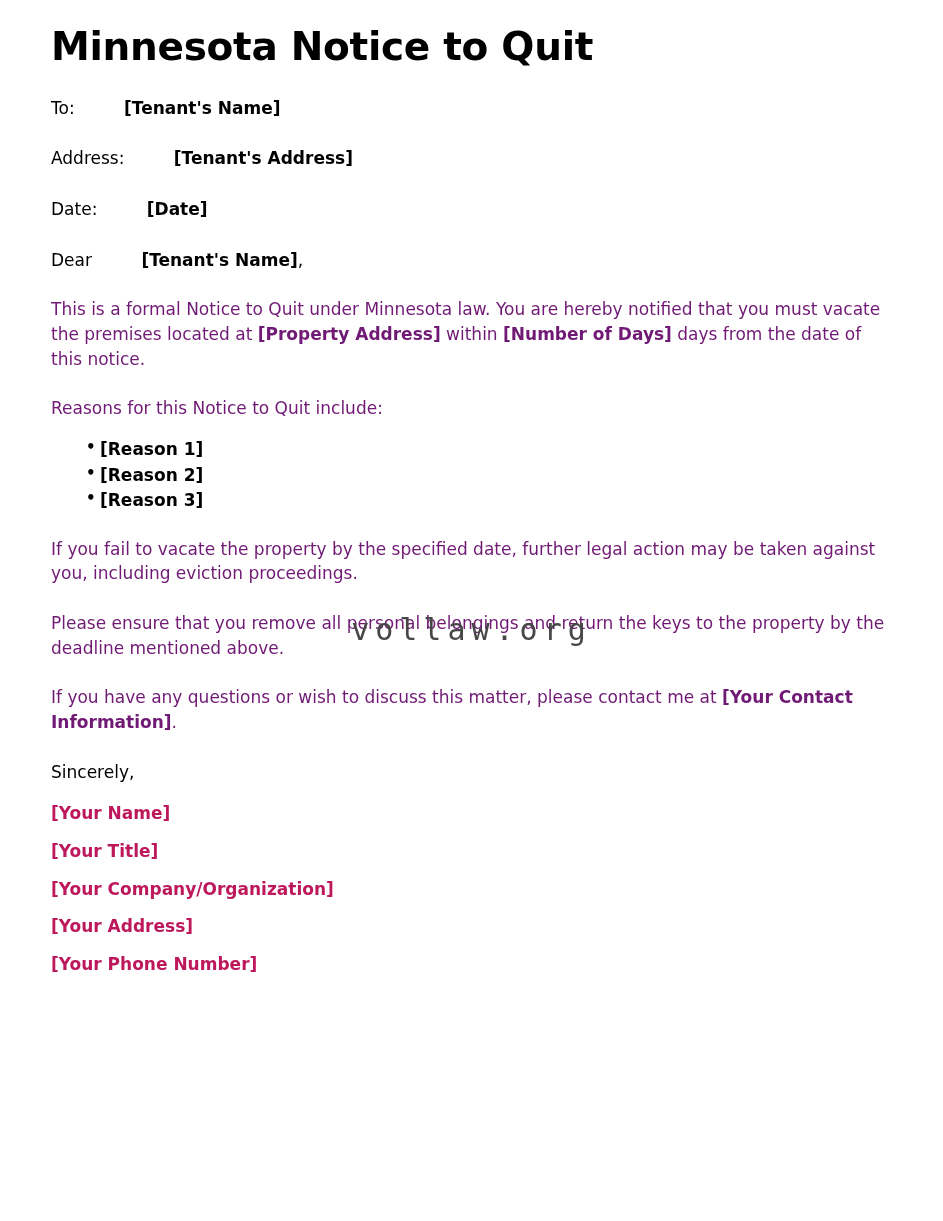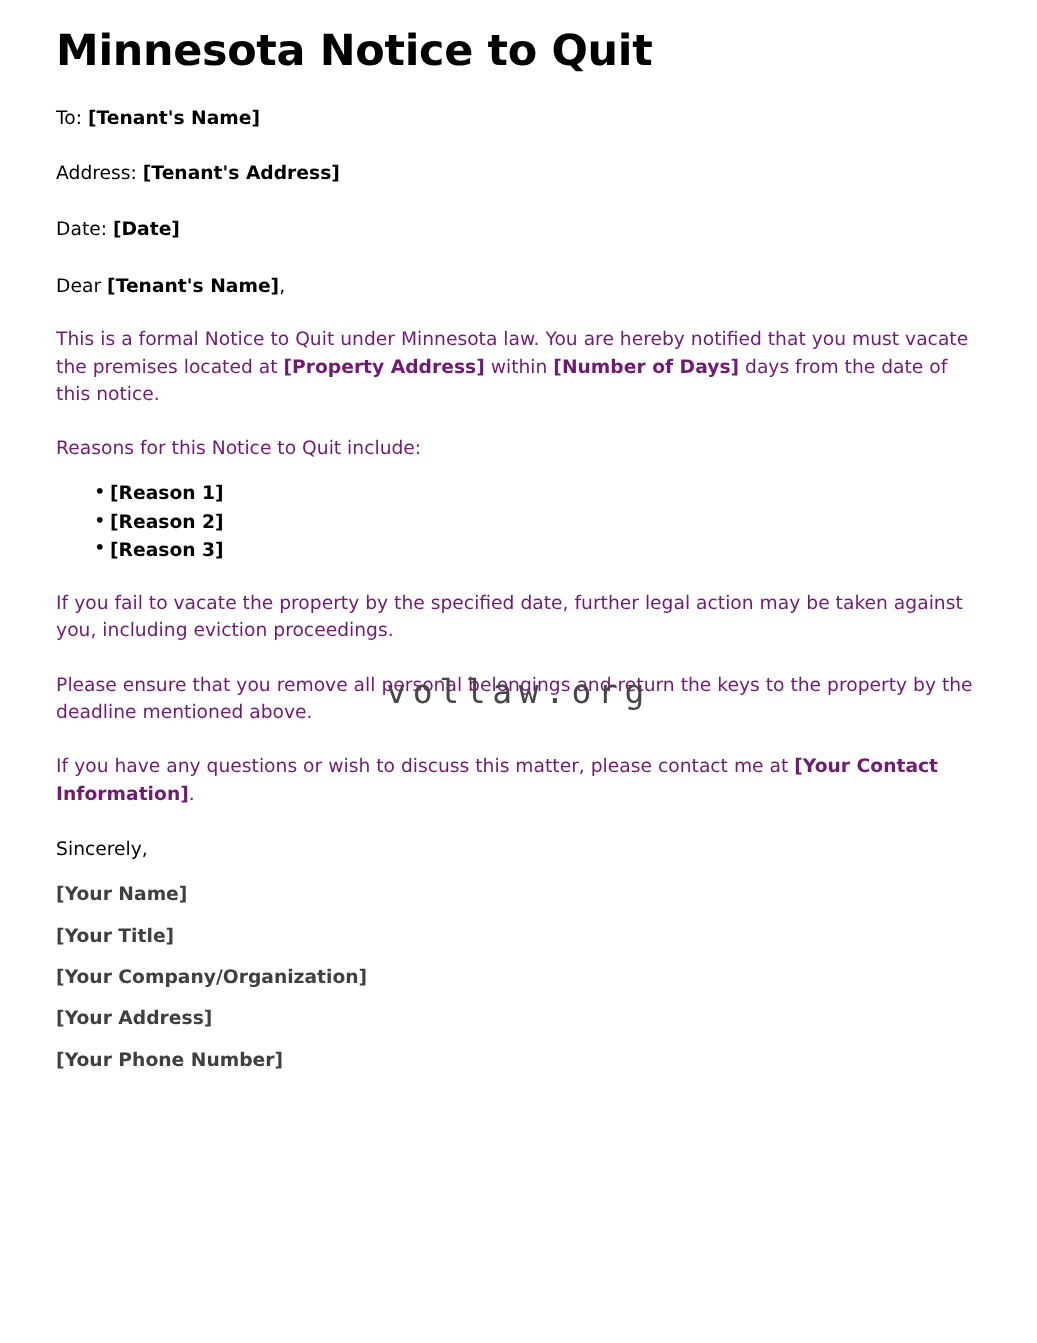--- a/index.html
+++ b/index.html
@@ -41,7 +41,7 @@
     color: #000;
   }
   .field-line .label { font-weight: normal; }
-  .field-line .value { font-weight: bold; }
+  .field-line .value { font-weight: bold; margin-left: 44px; }
 
   .para {
     font-size: 17px;

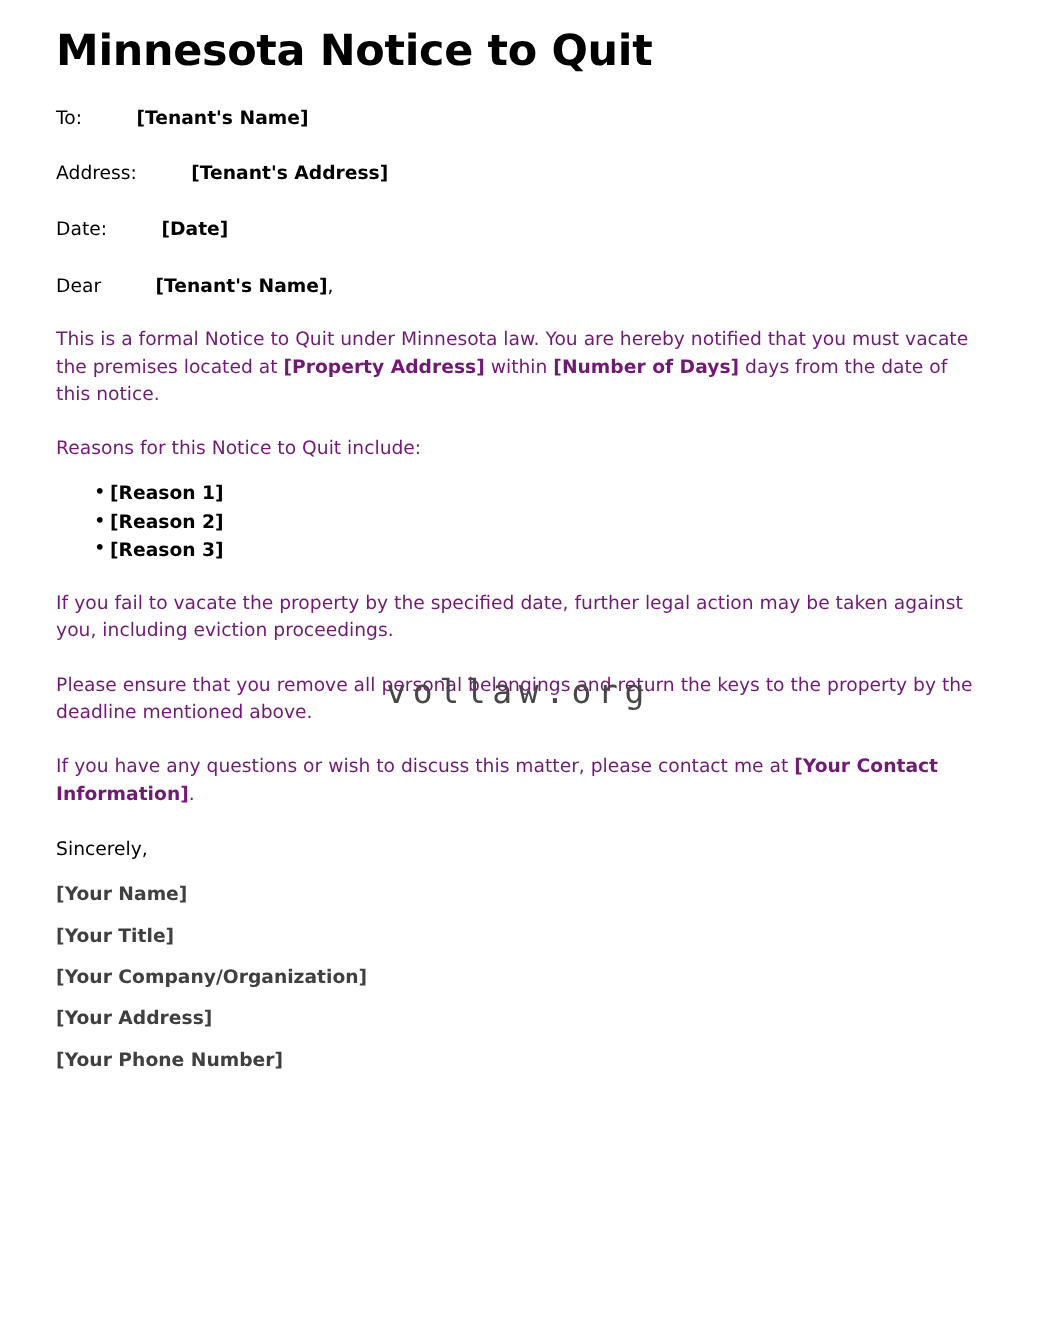--- a/index.html
+++ b/index.html
@@ -78,7 +78,7 @@
     font-weight: bold;
     line-height: 1.45;
     margin-top: 13px;
-    color: #404040;
+    color: #be185d;
   }
   .closing {
     font-size: 17px;

